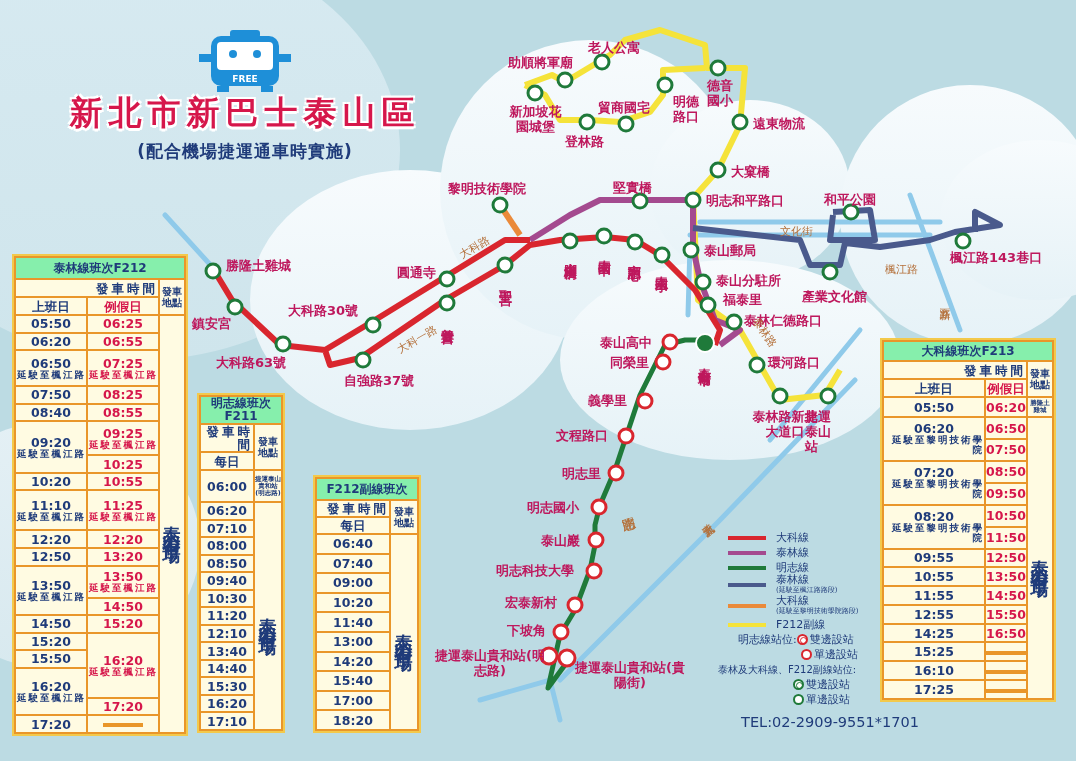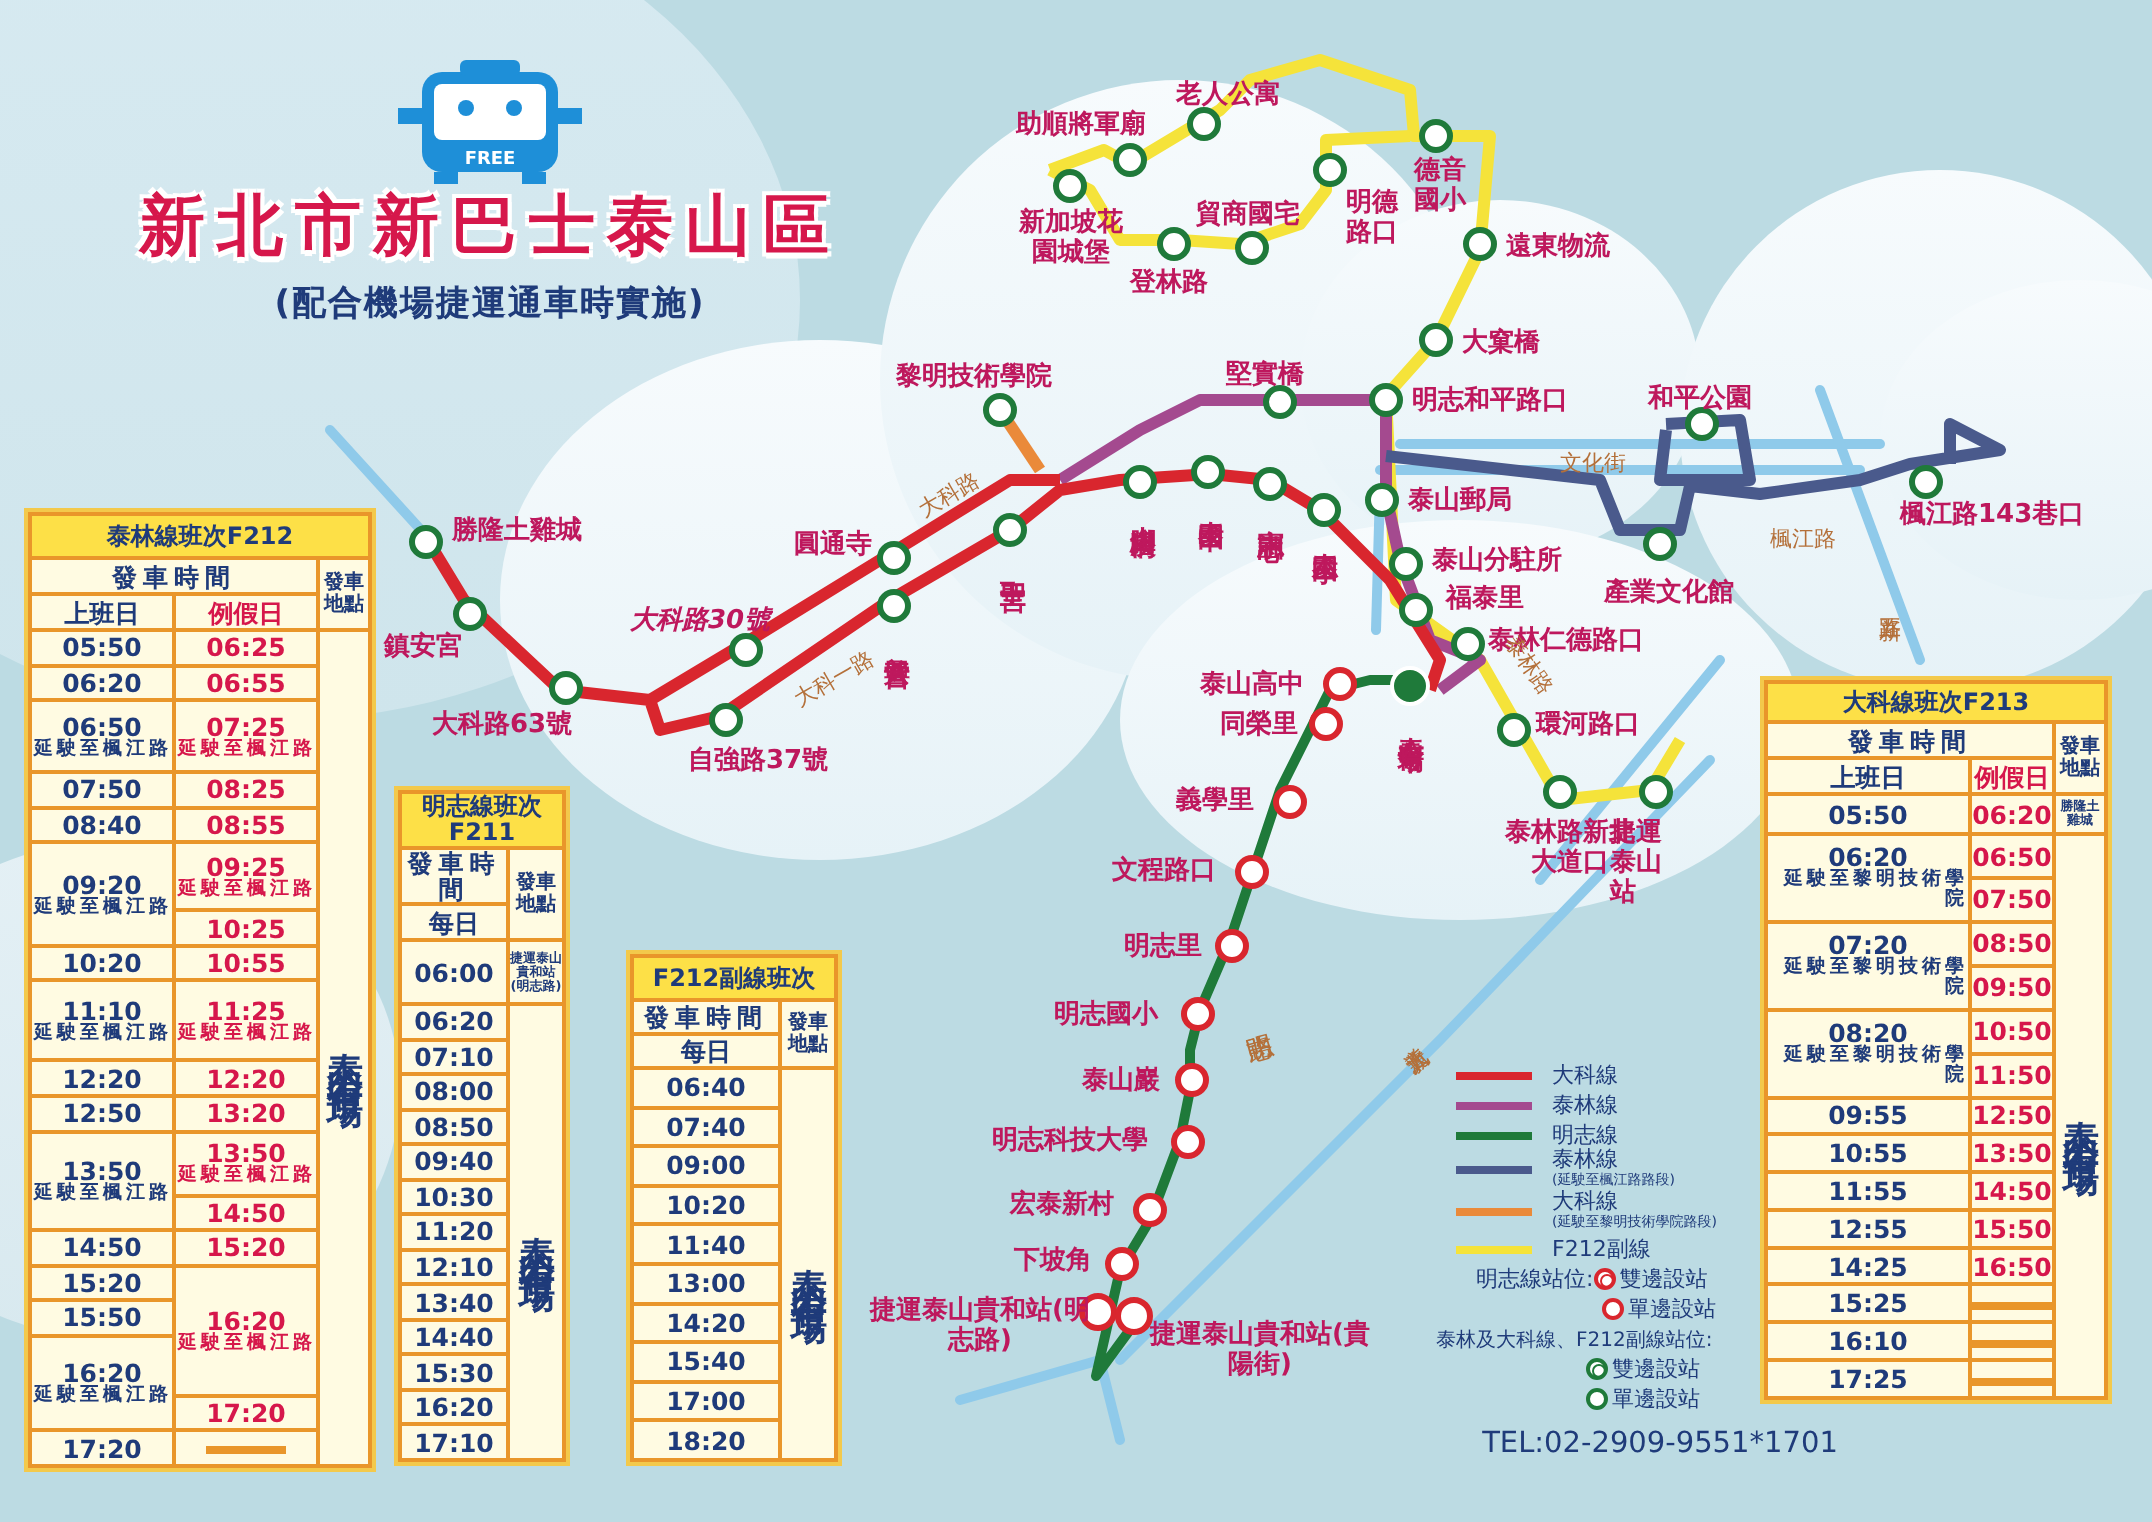--- a/index.html
+++ b/index.html
@@ -30,7 +30,7 @@
   .tt { position: absolute; background: #fffbe2; border: 2px solid #f3c94b; font-weight: bold; }
   .tt table { border-collapse: collapse; width: 100%; height: 100%; }
   .tt td { border: 2px solid #e9962a; text-align: center; padding: 0; font-size: 12.5px; color: #1f3b7a; line-height: 13px; }
-  .tt .cap { font-size: 12px; background: #fde047; color: #1f3b7a; }
+  .tt .cap { font-size: 12px; background: #86efac; color: #1f3b7a; }
   .tt .hdr { font-size: 12.5px; letter-spacing: 3px; }
   .tt .red { color: #d6174b; }
   .tt .note { display:block; font-size: 9.5px; letter-spacing: 2px; line-height: 10px; text-align: right; }

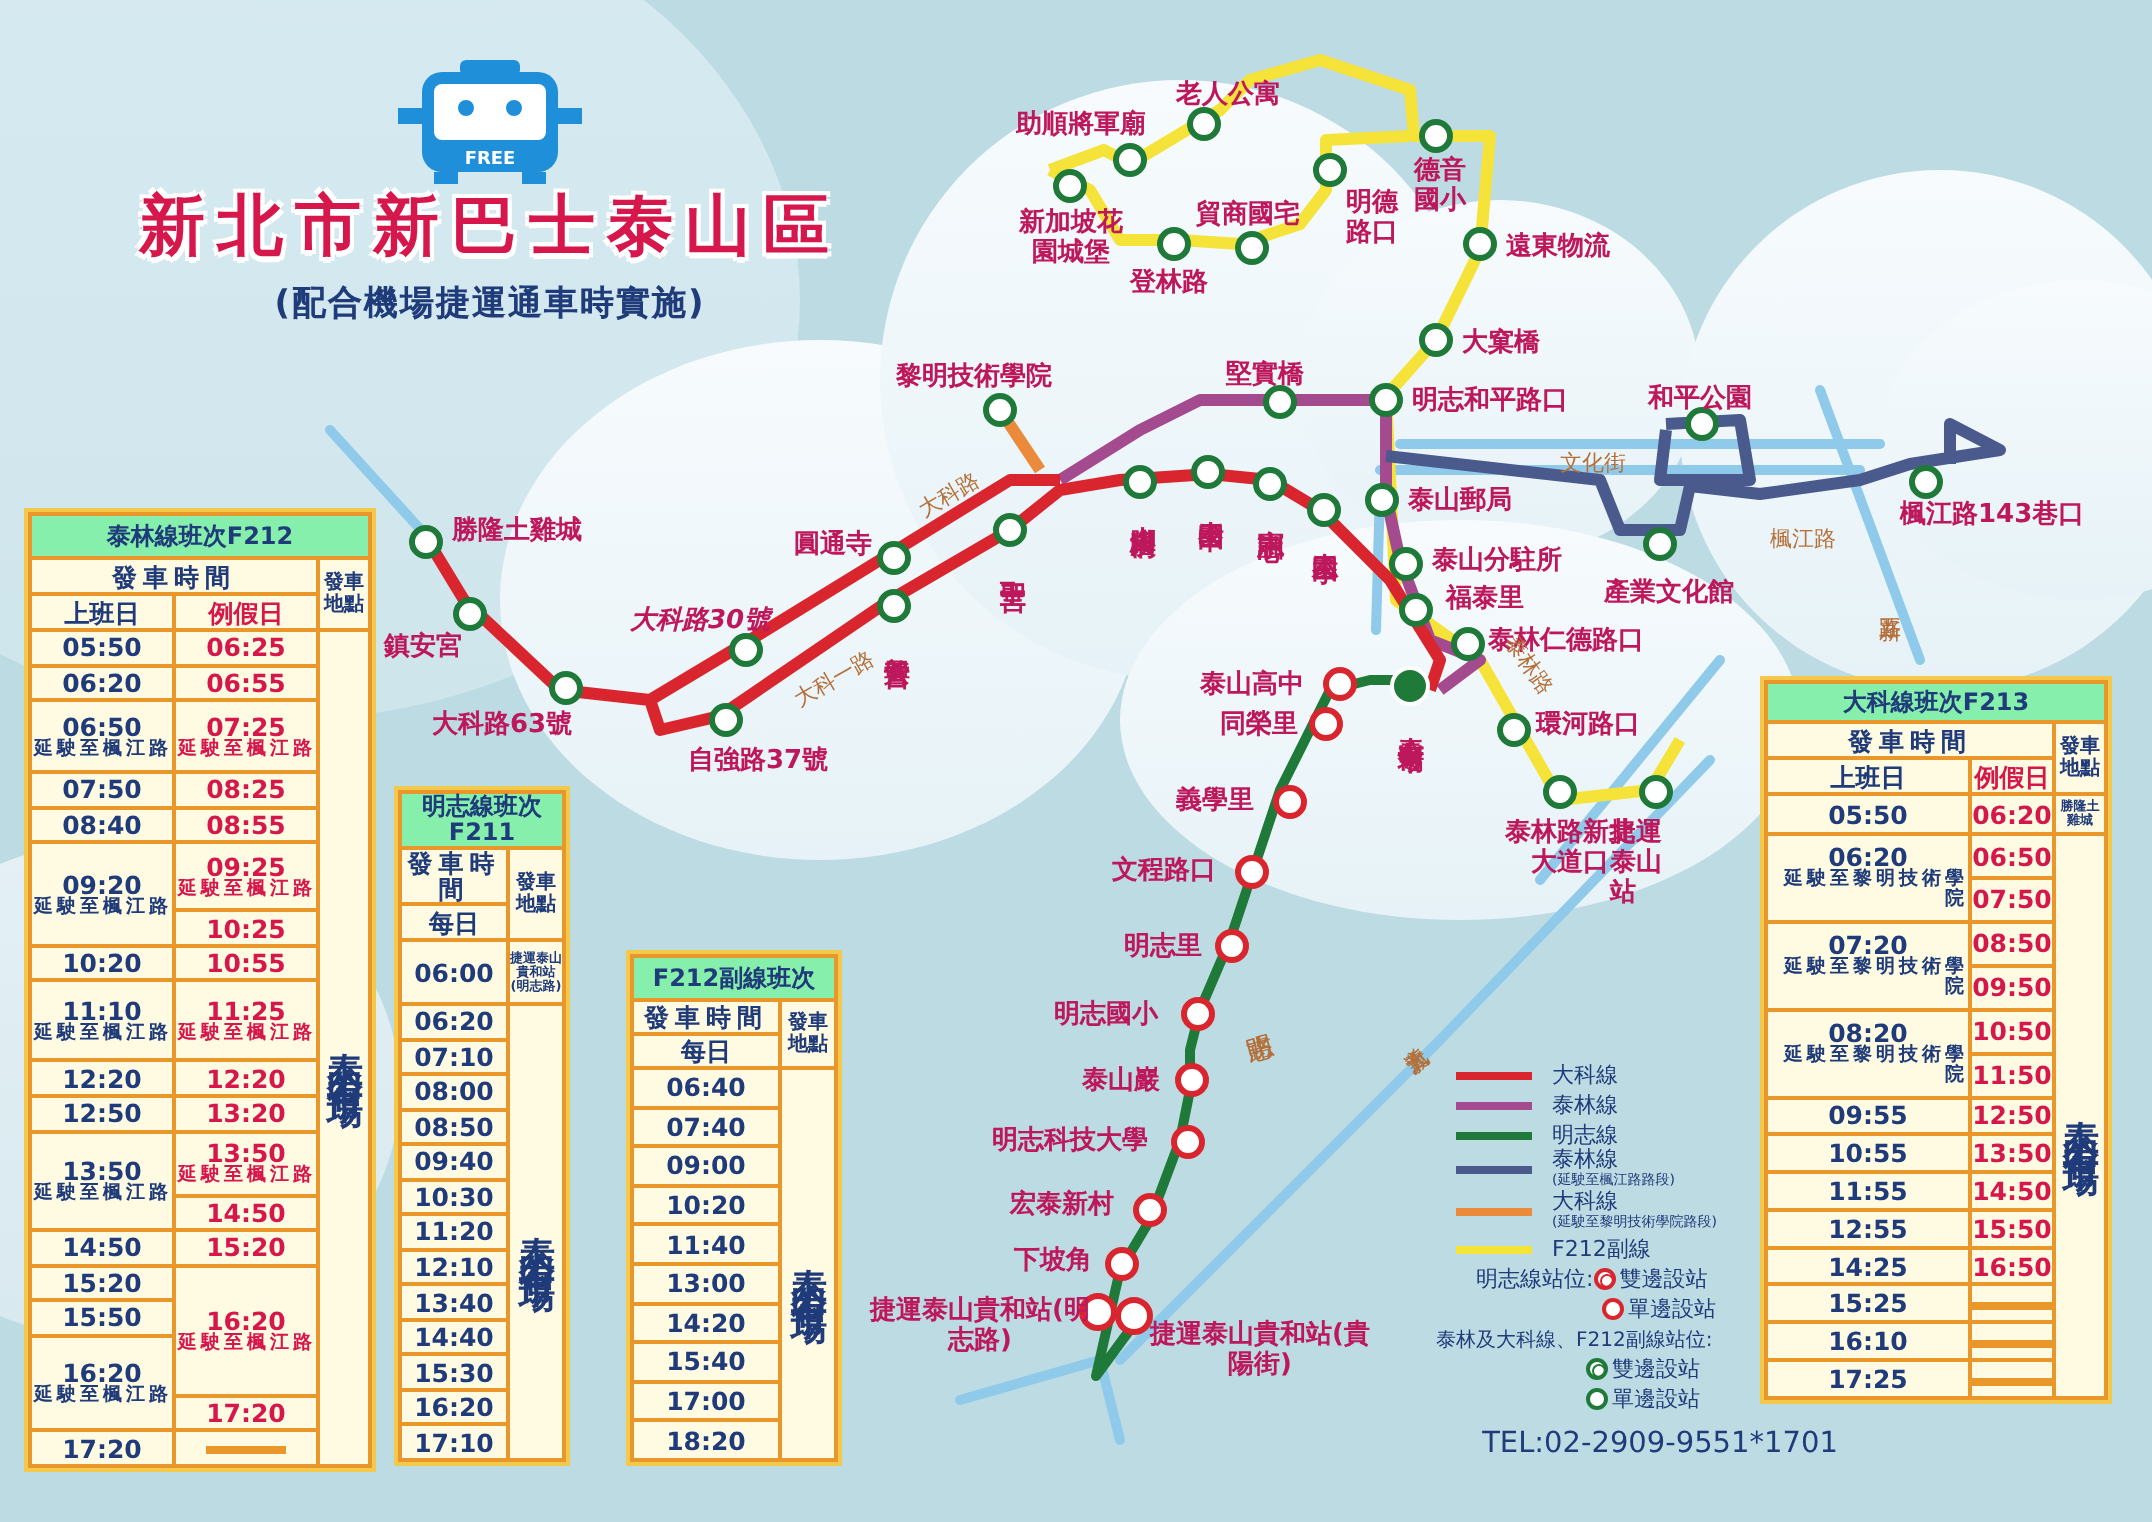--- a/index.html
+++ b/index.html
@@ -31,7 +31,7 @@
   .tt table { border-collapse: collapse; width: 100%; height: 100%; }
   .tt td { border: 2px solid #e9962a; text-align: center; padding: 0; font-size: 12.5px; color: #1f3b7a; line-height: 13px; }
   .tt .cap { font-size: 12px; background: #86efac; color: #1f3b7a; }
-  .tt .hdr { font-size: 12.5px; letter-spacing: 3px; }
+  .tt .hdr { font-size: 12.5px; letter-spacing: 3px; text-align: right; }
   .tt .red { color: #d6174b; }
   .tt .note { display:block; font-size: 9.5px; letter-spacing: 2px; line-height: 10px; text-align: right; }
   .tt .depot { font-size: 18px; writing-mode: vertical-rl; letter-spacing: 4px; color: #1f3b7a; }

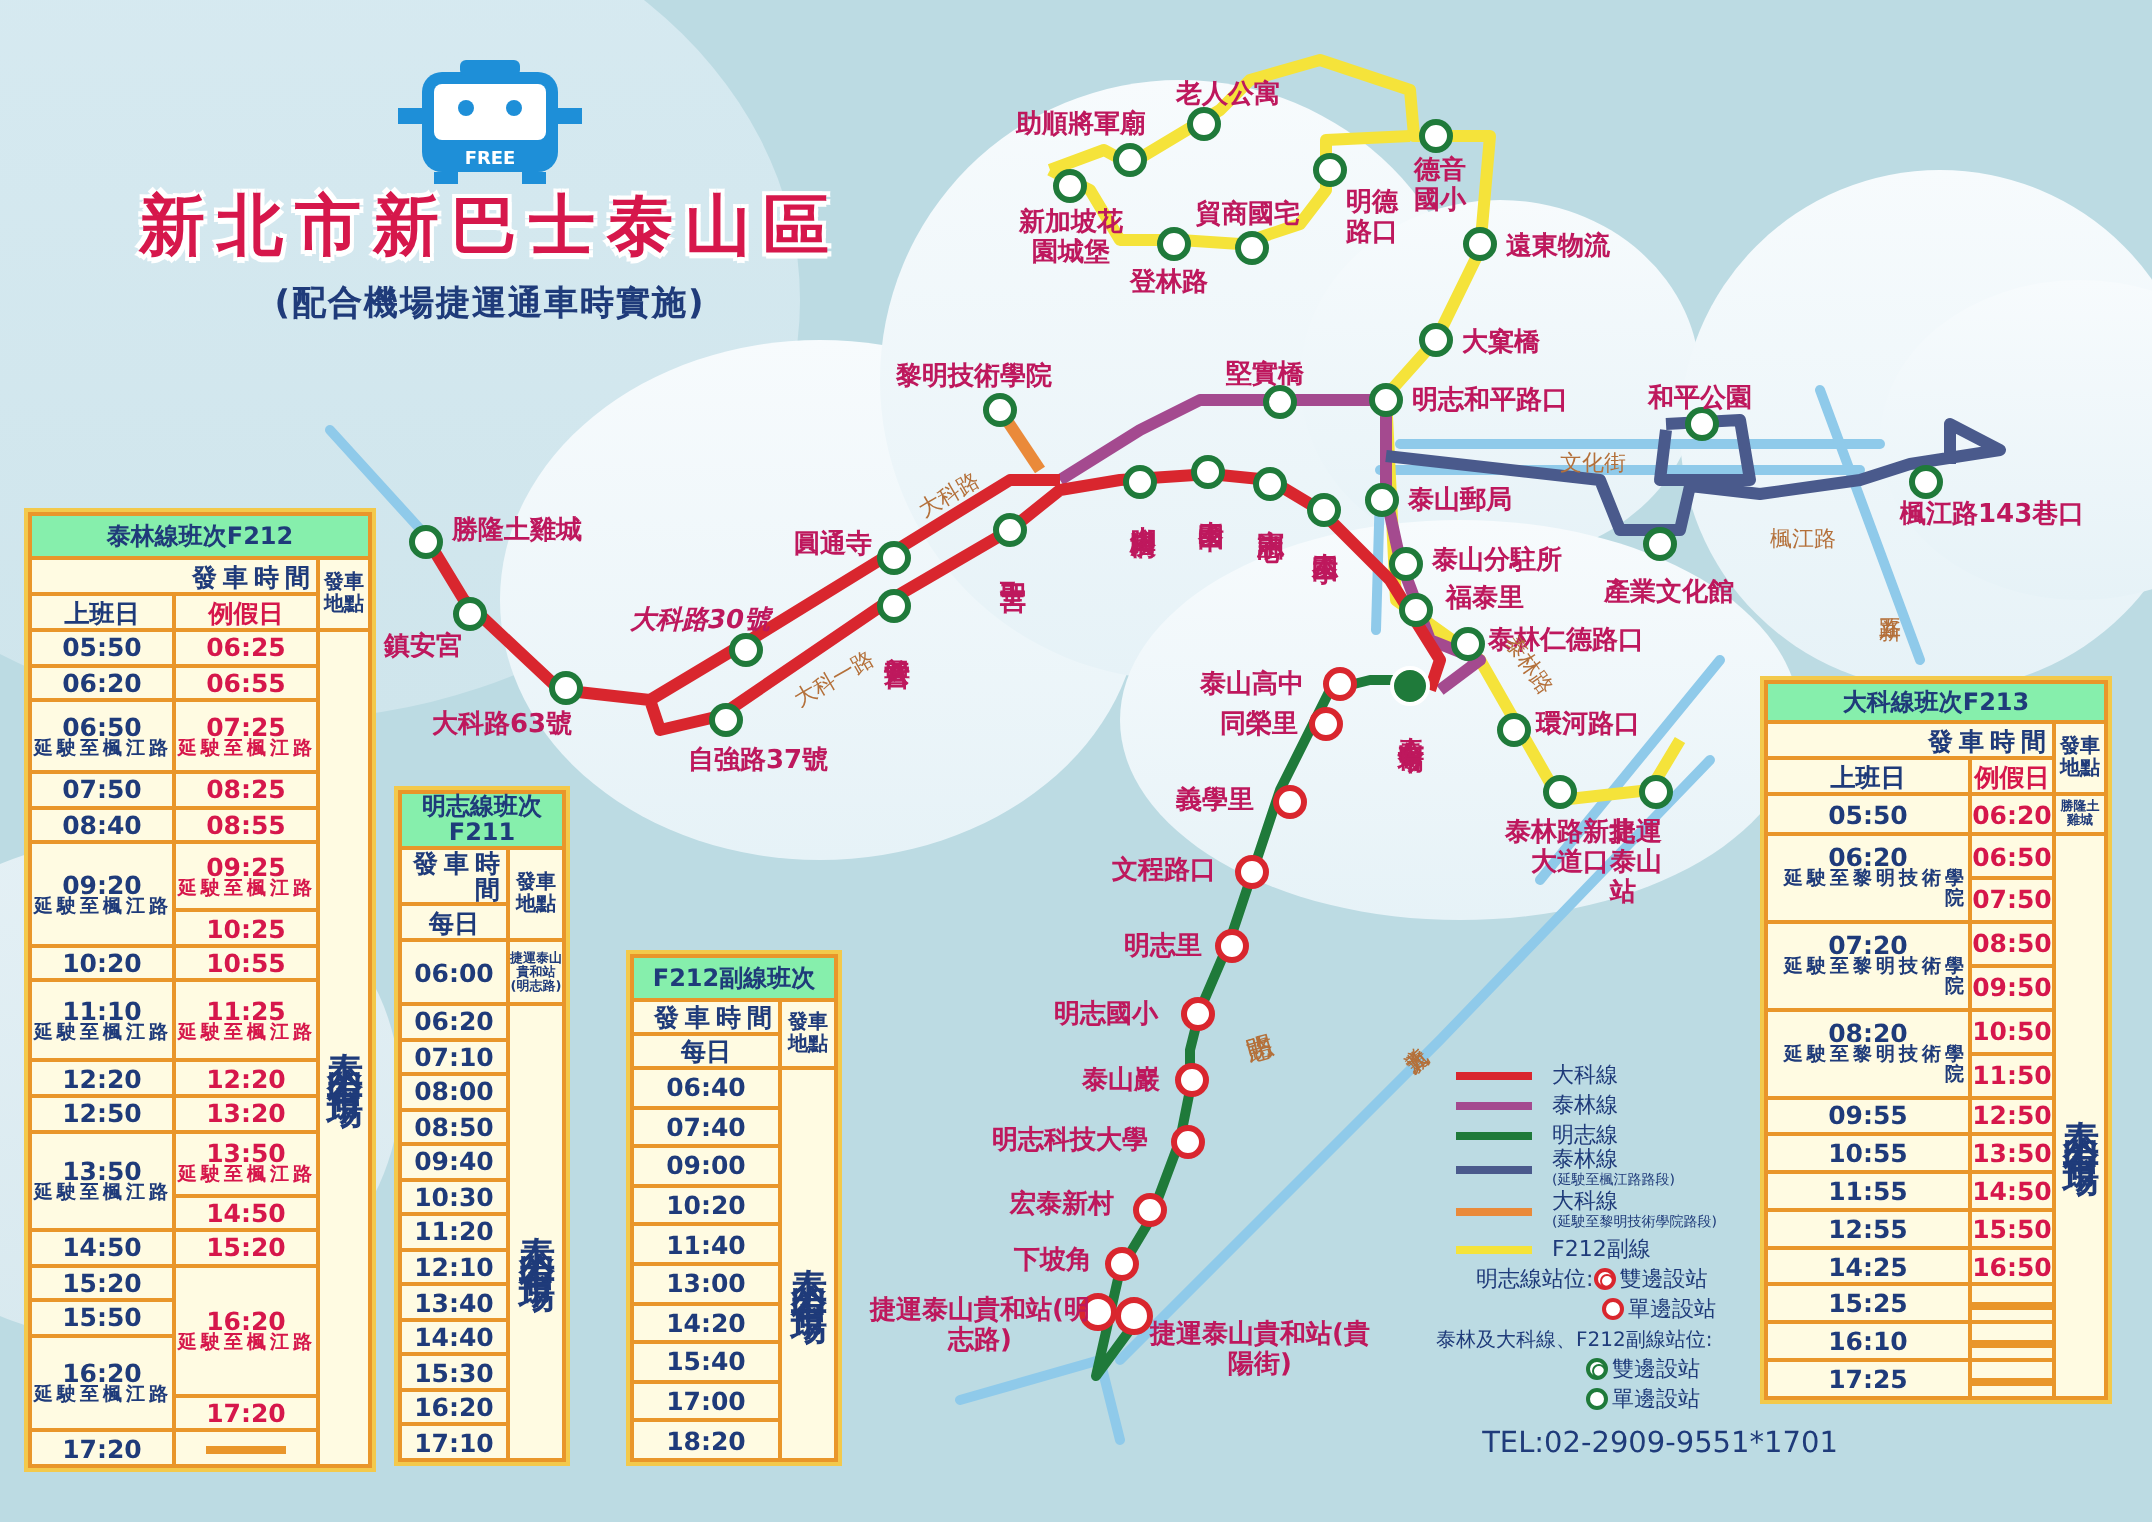--- a/index.html
+++ b/index.html
@@ -192,7 +192,7 @@
 <div class="stn" style="left:226px;top:258px;">勝隆土雞城</div>
 <div class="stn" style="left:192px;top:316px;">鎮安宮</div>
 <div class="stn" style="left:216px;top:355px;">大科路63號</div>
-<div class="stn" style="left:315px;top:303px;font-style:italic;">大科路30號</div>
+<div class="stn" style="left:288px;top:303px;">大科路30號</div>
 <div class="stn" style="left:397px;top:265px;">圓通寺</div>
 <div class="stn" style="left:344px;top:373px;">自強路37號</div>
 <div class="stn v" style="left:440px;top:318px;">普興宮</div>

